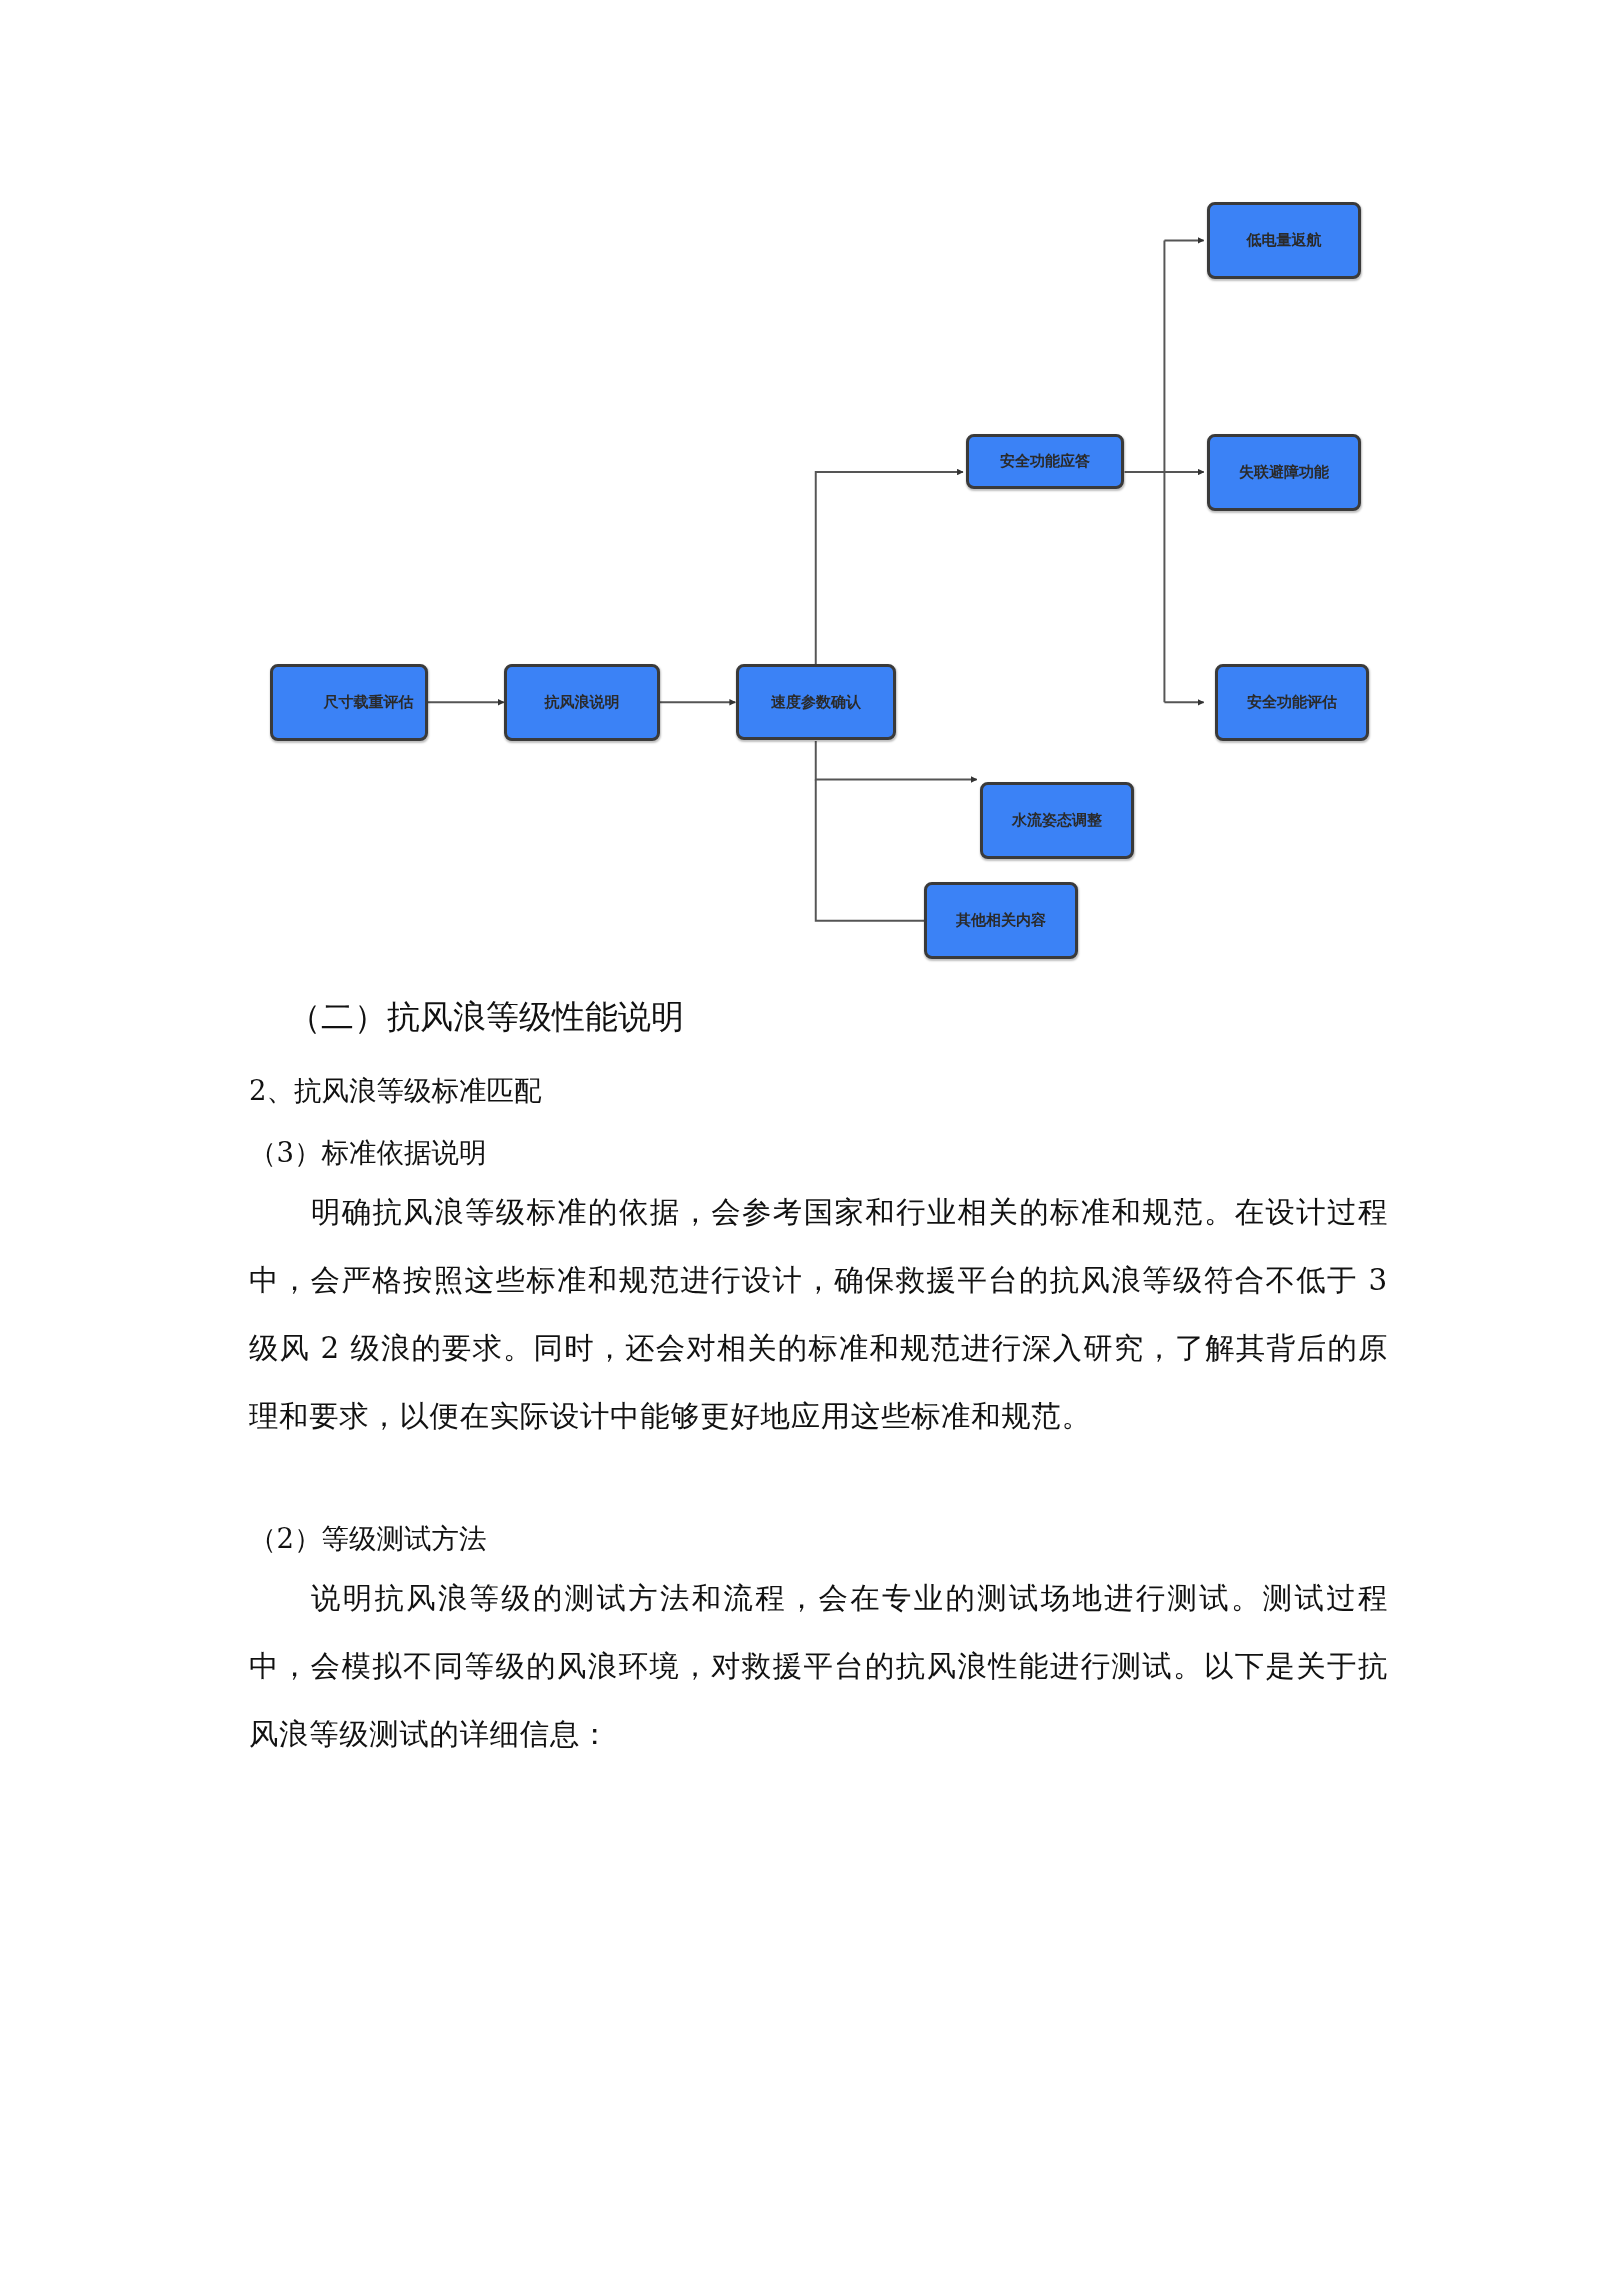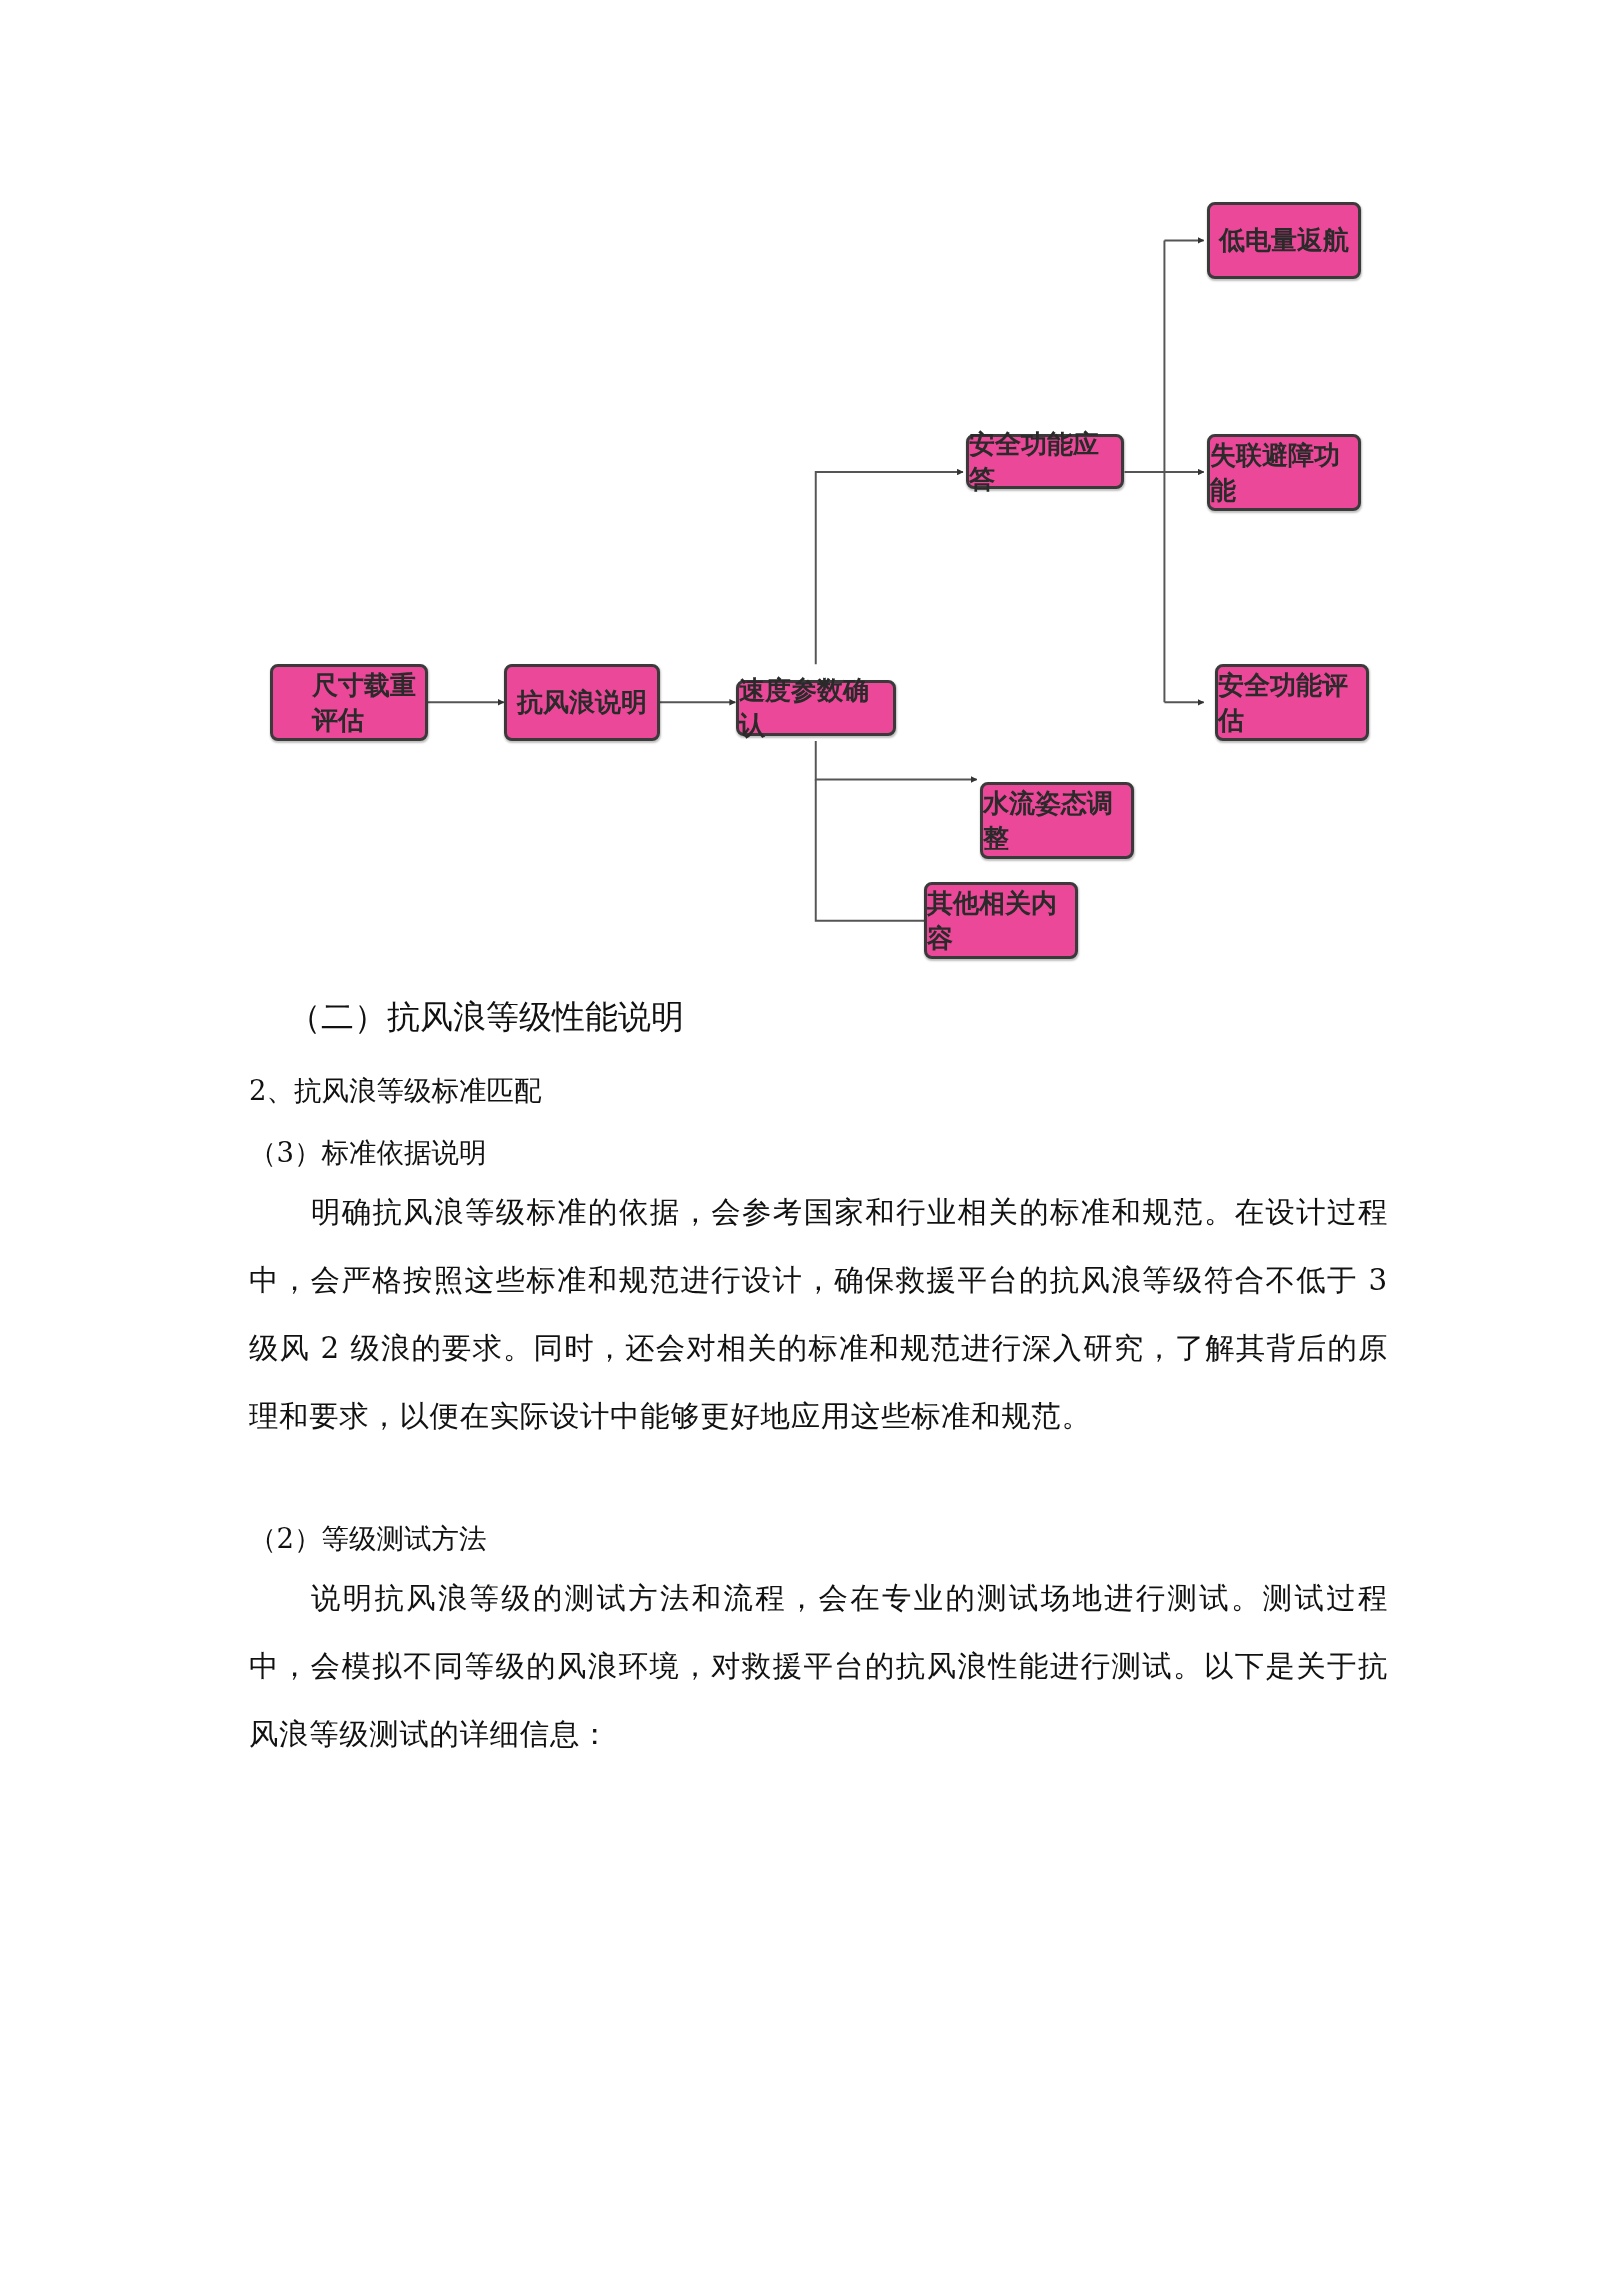--- a/index.html
+++ b/index.html
@@ -4,7 +4,7 @@
 <style>
   html, body { margin:0; padding:0; background:#ffffff; }
   body { width:1623px; height:2295px; position:relative; overflow:hidden; font-family:"DejaVu Serif","Liberation Serif",serif; color:#111; }
-  .node { position:absolute; box-sizing:border-box; border:3.9px solid #3a3a3a; border-radius:7.9px; background:#ec4899; display:flex; align-items:center; justify-content:center; font-family:"DejaVu Sans","Liberation Sans",sans-serif; font-weight:bold; font-size:26px; color:#2a2a2a; box-shadow:0.7px 1.3px 2px rgba(0,0,0,0.25); }
+  .node { position:absolute; box-sizing:border-box; border:3.9px solid #3a3a3a; border-radius:7.9px; background:#3b82f6; display:flex; align-items:center; justify-content:center; font-family:"DejaVu Sans","Liberation Sans",sans-serif; font-weight:bold; font-size:15px; color:#2a2a2a; box-shadow:0.7px 1.3px 2px rgba(0,0,0,0.25); }
   svg.edges { position:absolute; left:0; top:0; }
   .h2 { position:absolute; left:249px; top:995px; font-size:33px;margin-left:39px; }
   .h3 { position:absolute; left:249px; top:1073px; font-size:27.5px; }

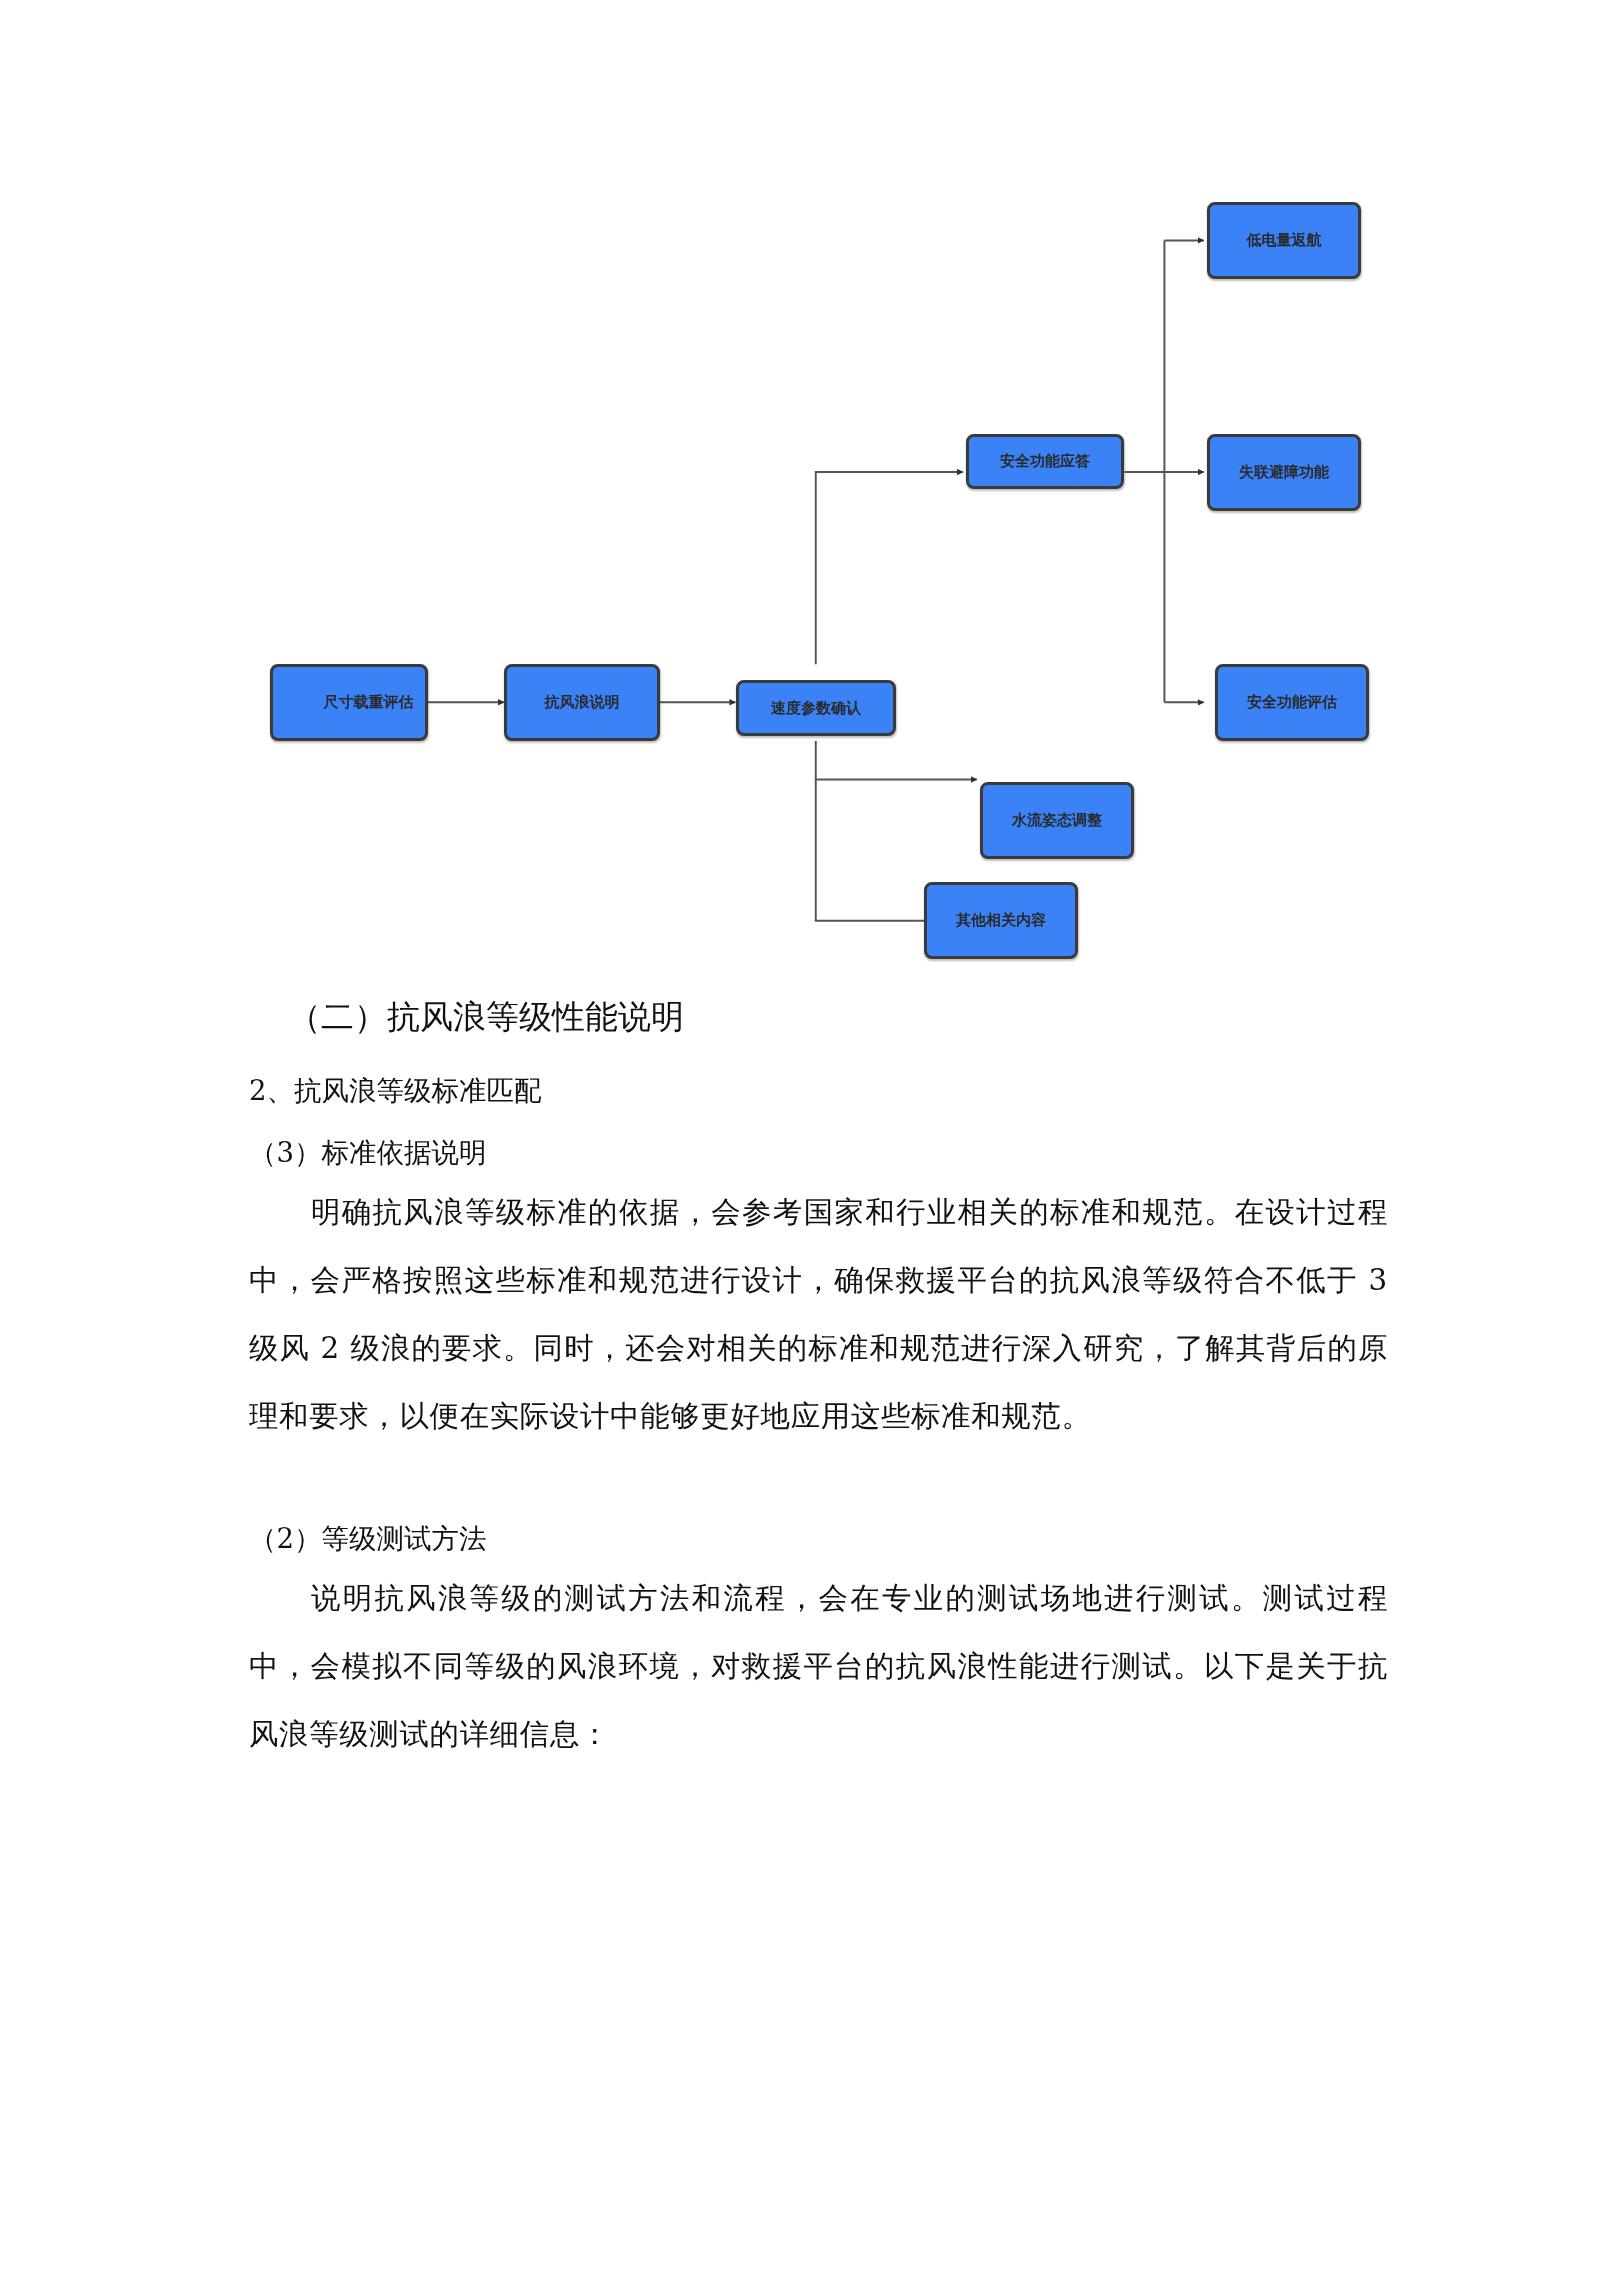--- a/index.html
+++ b/index.html
@@ -42,7 +42,7 @@
 
 <div class="node" style="left:270px;top:664px;width:158px;height:77px;padding-left:39px;">尺寸载重评估</div>
 <div class="node" style="left:504px;top:664px;width:156px;height:77px;">抗风浪说明</div>
-<div class="node" style="left:736px;top:680px;width:160px;height:56px;font-family:Liberation Mono, monospace;">速度参数确认</div>
+<div class="node" style="left:736px;top:664px;width:160px;height:76px;font-family:Liberation Mono, monospace;">速度参数确认</div>
 <div class="node" style="left:966px;top:434px;width:158px;height:55px;">安全功能应答</div>
 <div class="node" style="left:1207px;top:202px;width:154px;height:77px;">低电量返航</div>
 <div class="node" style="left:1207px;top:434px;width:154px;height:77px;">失联避障功能</div>

